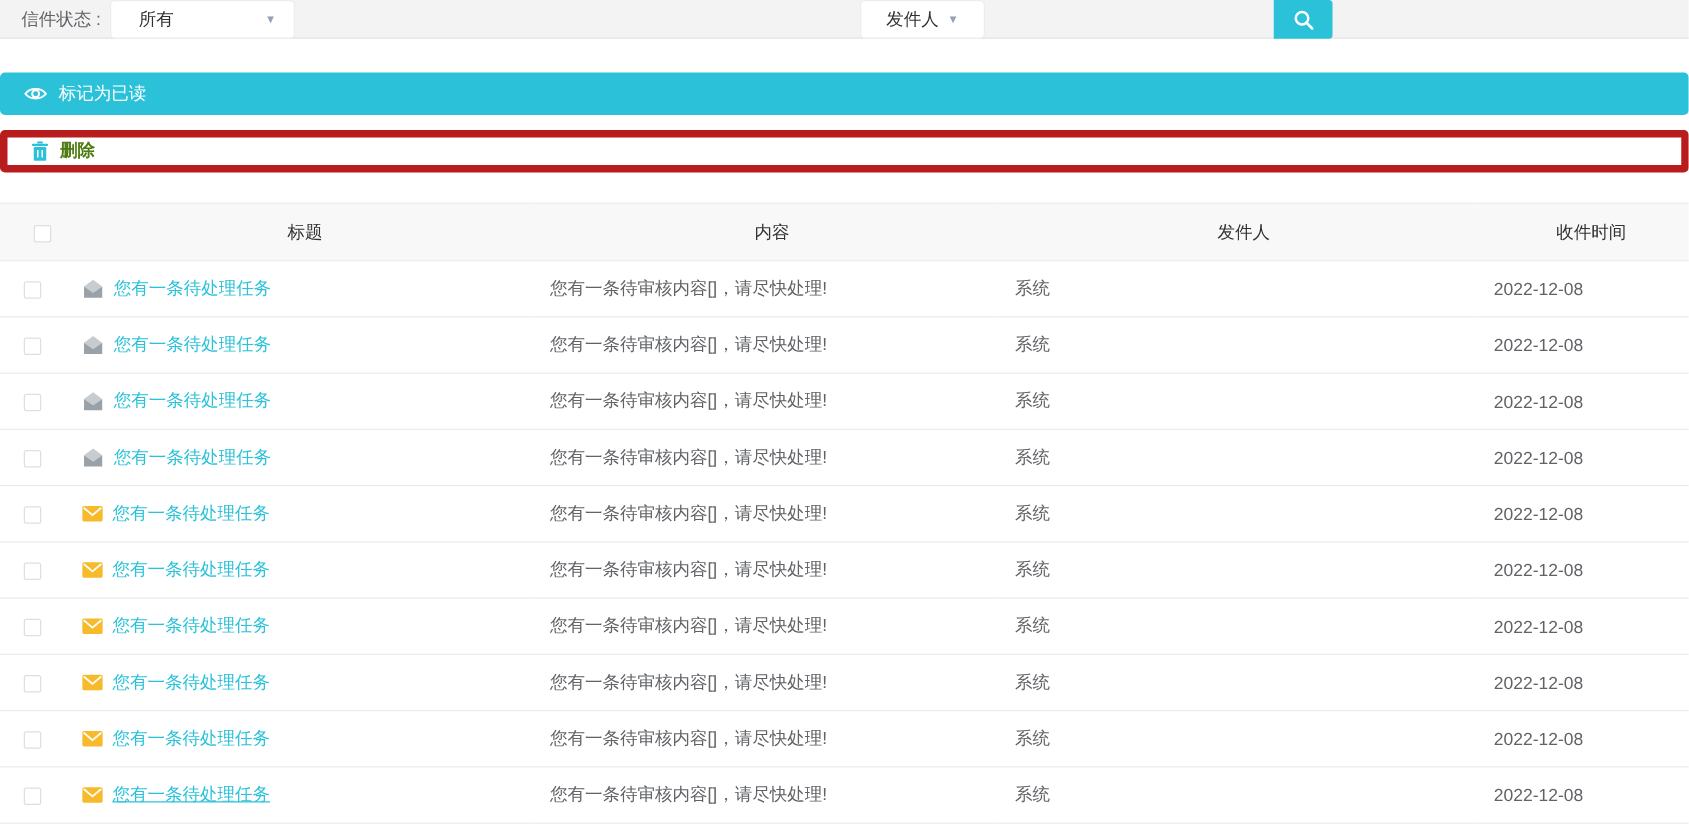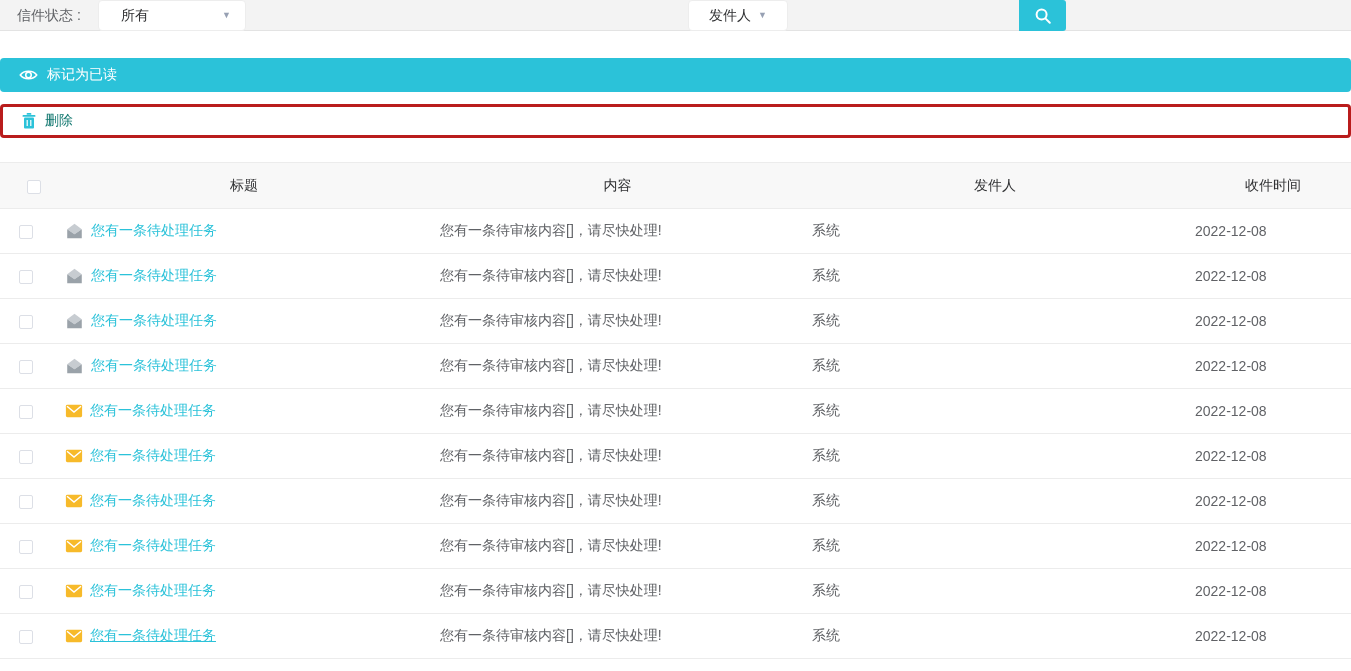--- a/index.html
+++ b/index.html
@@ -11,7 +11,7 @@
   .filter-bar > * { position:absolute; top:0; }
   .filter-label { left:17px; line-height:31px; color:#606266; }
   .box { background:#fff; border:1px solid #ededed; border-radius:4px; height:31px; display:flex; align-items:center; }
-  .status-select { left:98px; width:148px; padding:0 14px 0 22px; justify-content:space-between; cursor:pointer; color:#303133; }
+  .status-select { left:88px; width:148px; padding:0 14px 0 22px; justify-content:space-between; cursor:pointer; color:#303133; }
   .caret { color:#97a0b3; font-size:9px; line-height:1; }
   .date-range { left:268px; width:399px; padding:0 10px 0 16px; }
   .date-range .clock { display:flex; align-items:center; margin-right:4px; }

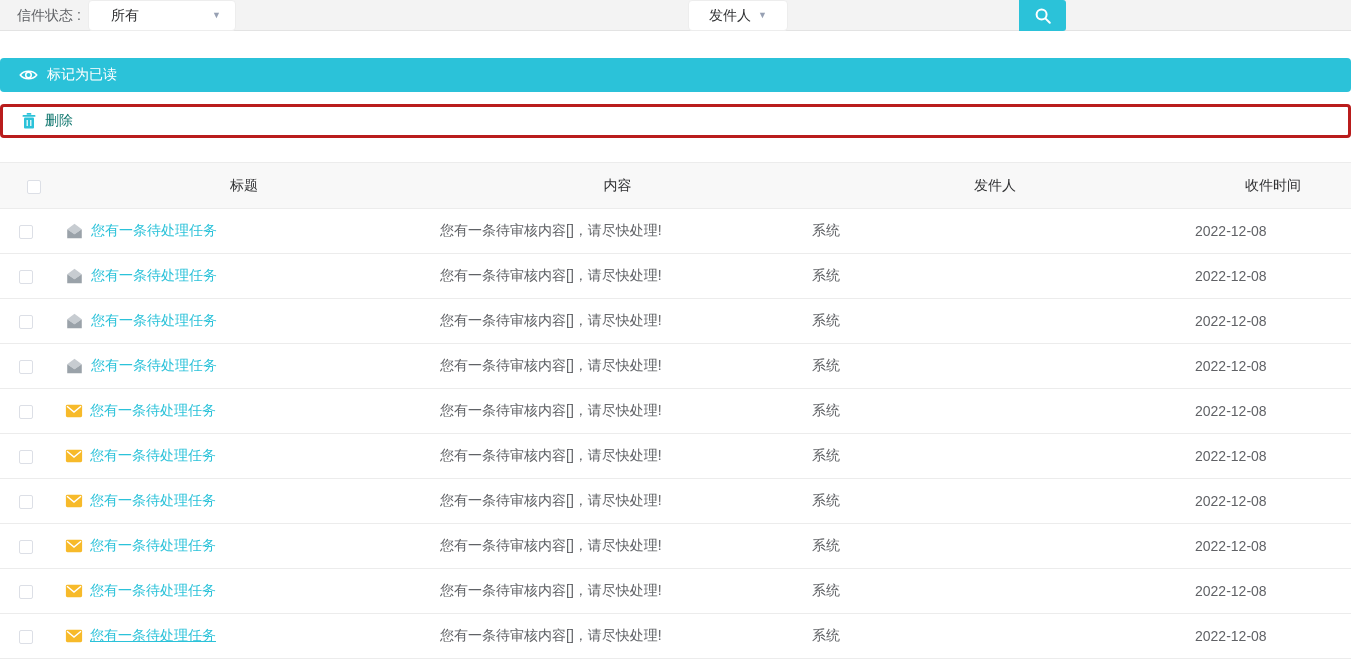--- a/index.html
+++ b/index.html
@@ -88,7 +88,7 @@
     </span>
     <span>标记为已读</span>
   </button>
-  <button class="btn outline" style="border:3px solid #b91c1c; color:#0f766e;">
+  <button class="btn outline" style="border:6px solid #b91c1c; color:#4d7c0f;font-weight:bold;">
     <span style="display:flex;">
       <svg width="14" height="16" viewBox="0 0 14 16">
           <rect x="2" y="4.5" width="10" height="11" rx="1" fill="#2bc2d9"></rect>

